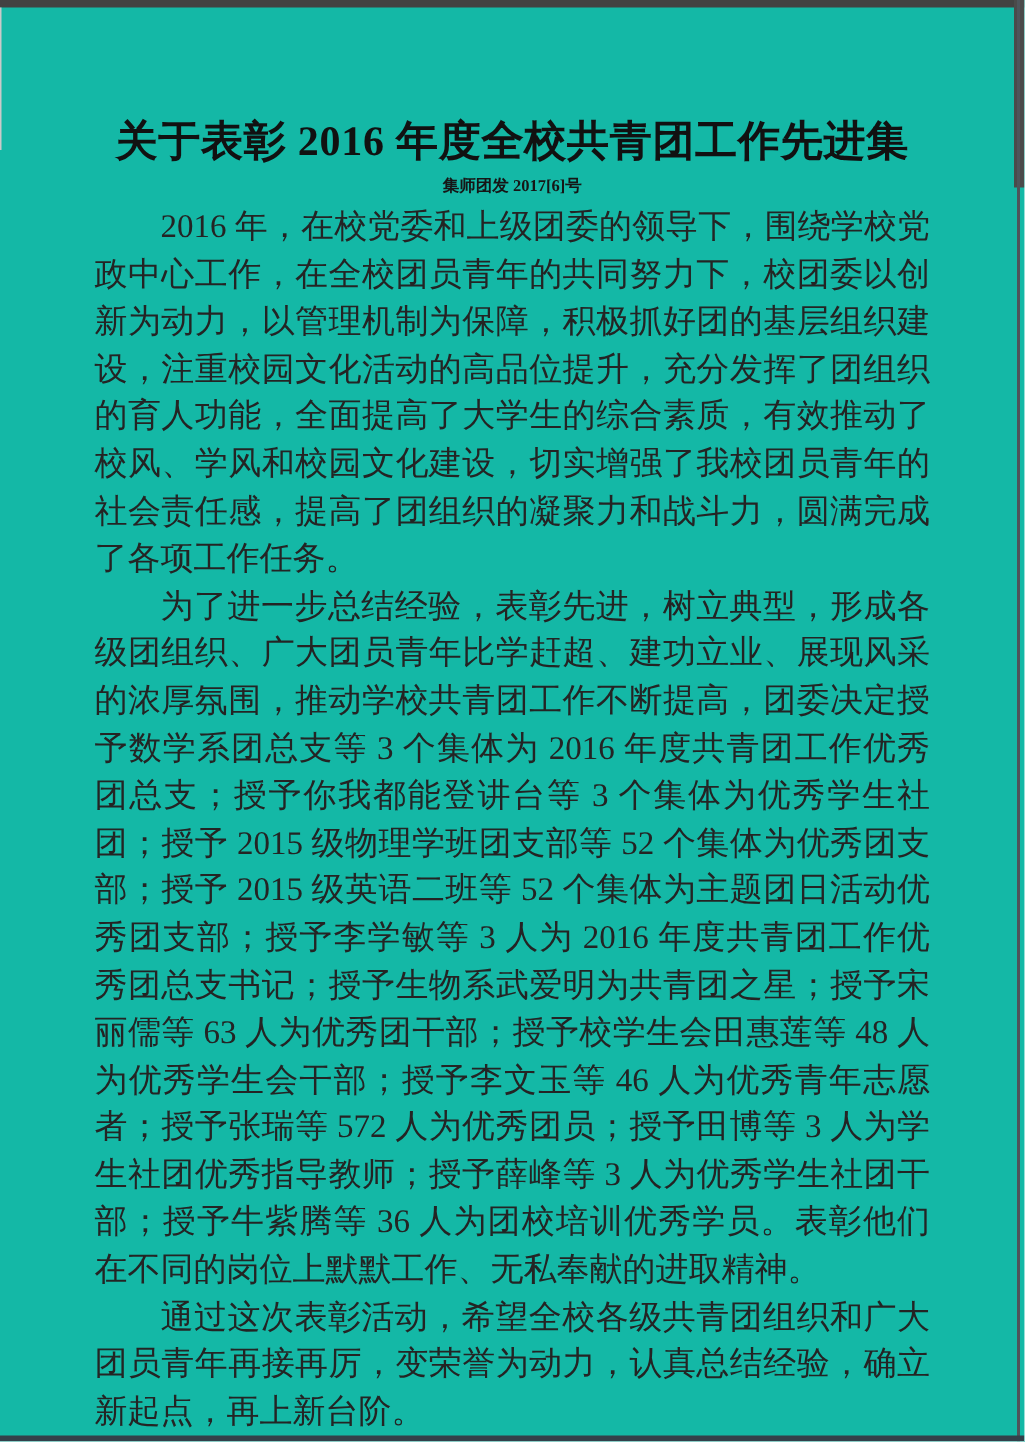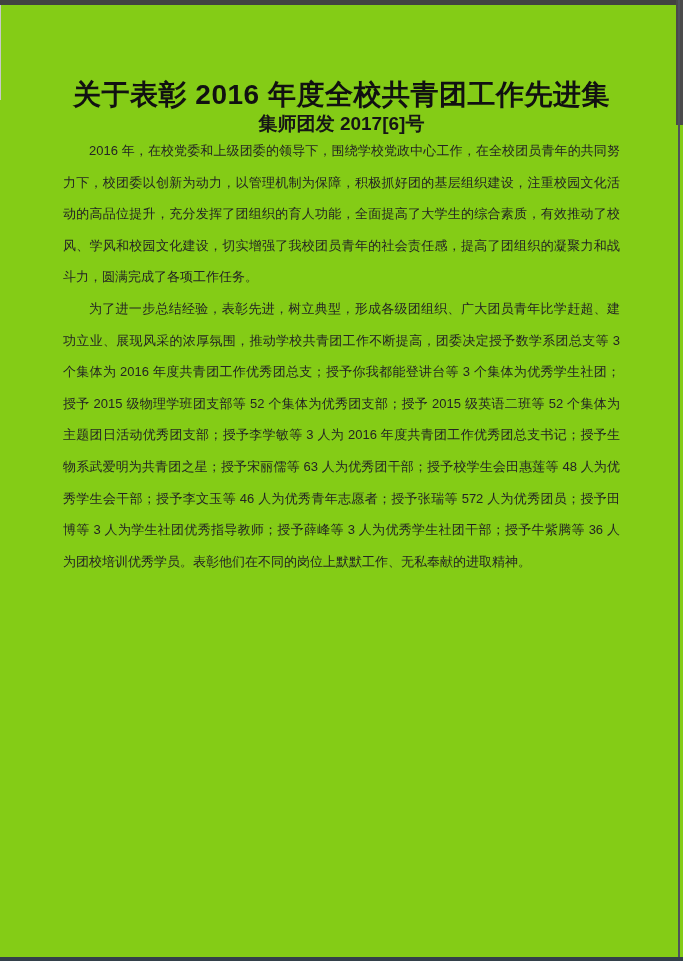--- a/index.html
+++ b/index.html
@@ -11,9 +11,9 @@
     position: relative;
     width: 683px;
     height: 961px;
-    background: #84cc16;
+    background: #14b8a6;
     overflow: hidden;
-    font-family: Liberation Sans, sans-serif;
+    font-family: Liberation Serif, serif;
     color: #212121;
   }
   

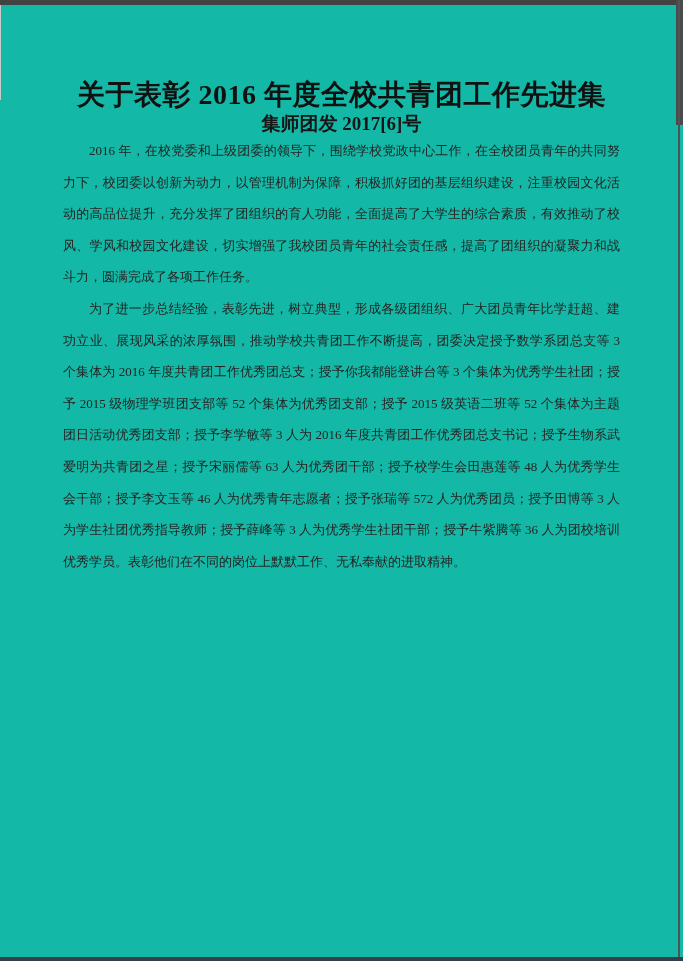--- a/index.html
+++ b/index.html
@@ -72,7 +72,7 @@
   .doc-number {
     text-align: center;
     font-weight: bold;
-    font-size: 19px;
+    font-size: 11px;
     line-height: 22px;
     color: #161616;
   }

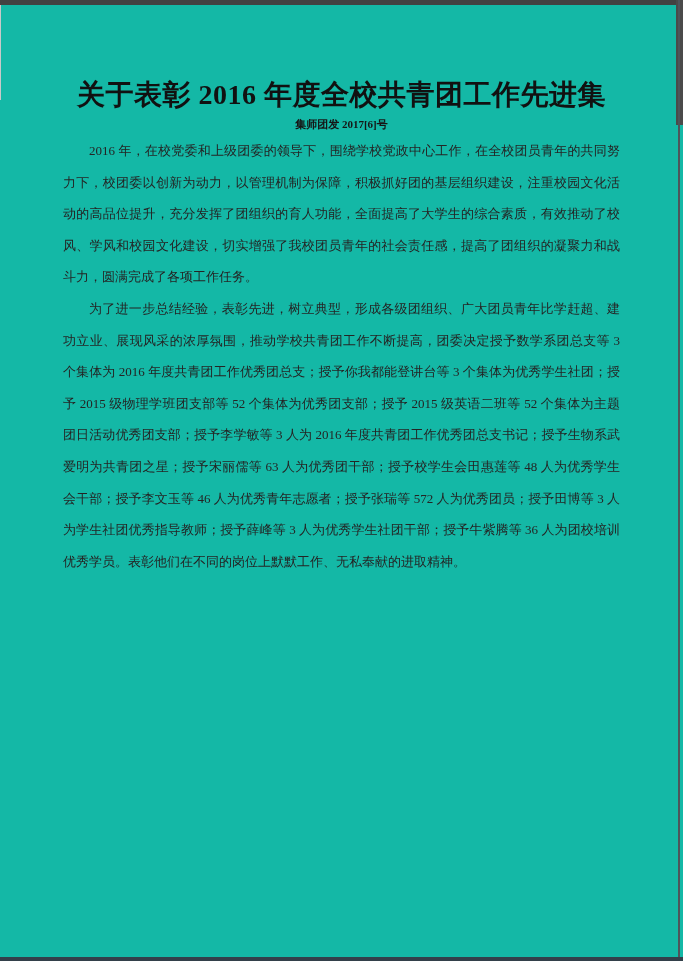--- a/index.html
+++ b/index.html
@@ -85,7 +85,7 @@
   }
   .body-paragraph {
     margin: 0;
-    font-size: 13px;
+    font-size: 22px;
     line-height: 31.6px;
     text-indent: 2em;
     text-align: justify;

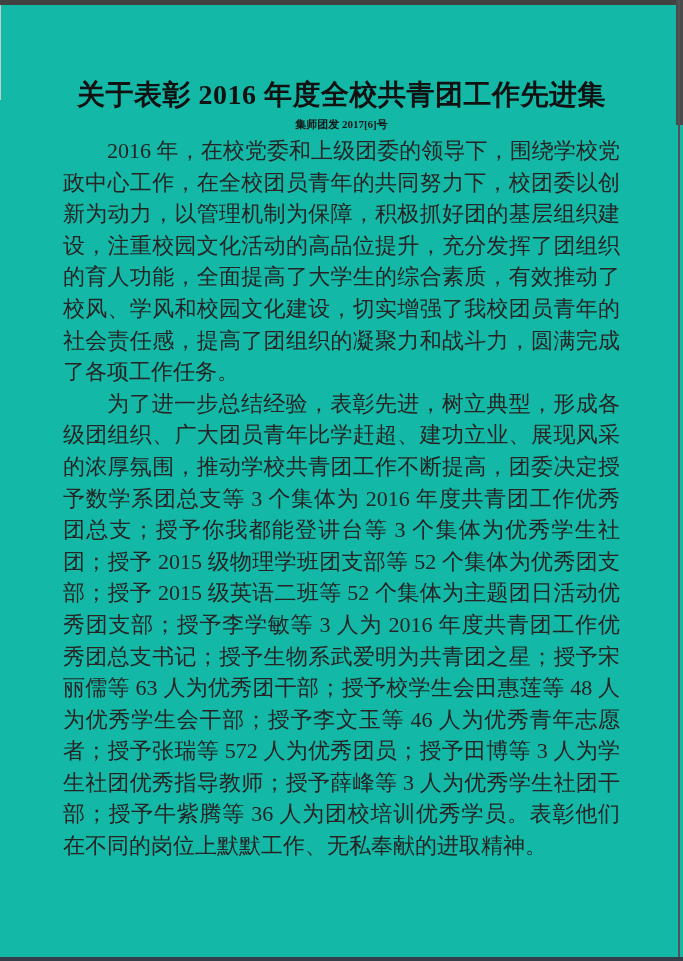--- a/index.html
+++ b/index.html
@@ -116,6 +116,7 @@
 
     <p class="body-paragraph">为了进一步总结经验，表彰先进，树立典型，形成各级团组织、广大团员青年比学赶超、建功立业、展现风采的浓厚氛围，推动学校共青团工作不断提高，团委决定授予数学系团总支等 3 个集体为 2016 年度共青团工作优秀团总支；授予你我都能登讲台等 3 个集体为优秀学生社团；授予 2015 级物理学班团支部等 52 个集体为优秀团支部；授予 2015 级英语二班等 52 个集体为主题团日活动优秀团支部；授予李学敏等 3 人为 2016 年度共青团工作优秀团总支书记；授予生物系武爱明为共青团之星；授予宋丽儒等 63 人为优秀团干部；授予校学生会田惠莲等 48 人为优秀学生会干部；授予李文玉等 46 人为优秀青年志愿者；授予张瑞等 572 人为优秀团员；授予田博等 3 人为学生社团优秀指导教师；授予薛峰等 3 人为优秀学生社团干部；授予牛紫腾等 36 人为团校培训优秀学员。表彰他们在不同的岗位上默默工作、无私奉献的进取精神。</p>
 
+    <p class="body-paragraph">通过这次表彰活动，希望全校各级共青团组织和广大团员青年再接再厉，变荣誉为动力，认真总结经验，确立新起点，再上新台阶。</p>
 
   </div>
 

